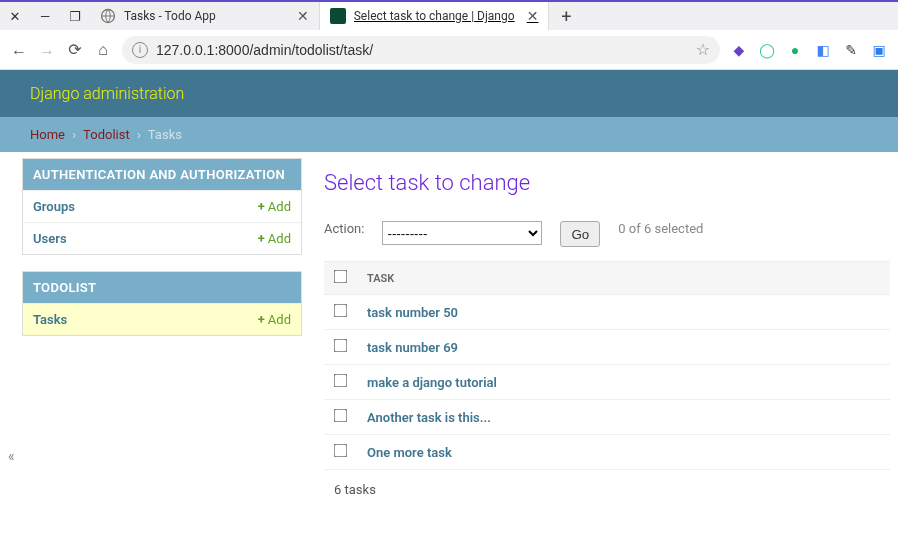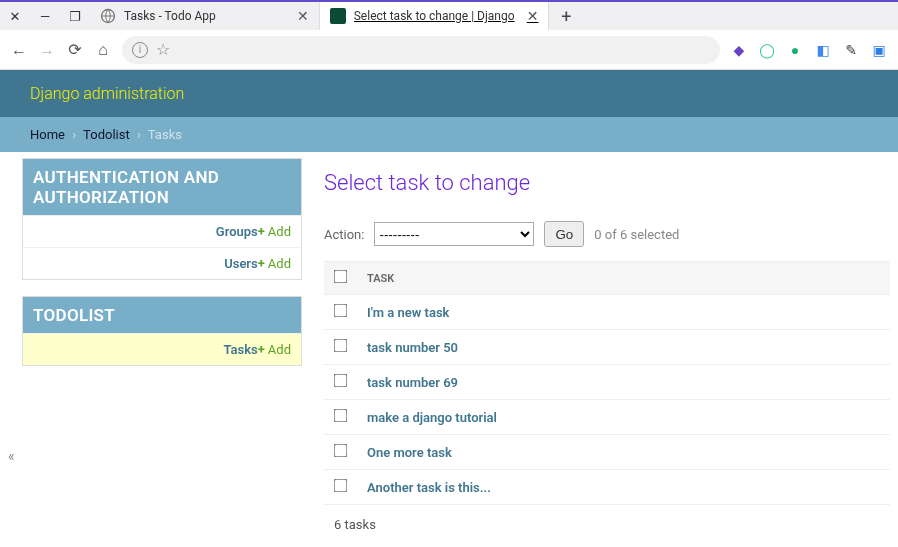--- a/index.html
+++ b/index.html
@@ -108,6 +108,7 @@
   <span class="nav-ico">⌂</span>
   <div class="urlbar">
     <span class="info">i</span>
+    <input value="127.0.0.1:8000/admin/todolist/task/" style="">
     <span class="star">☆</span>
   </div>
   <div class="ext-icons">

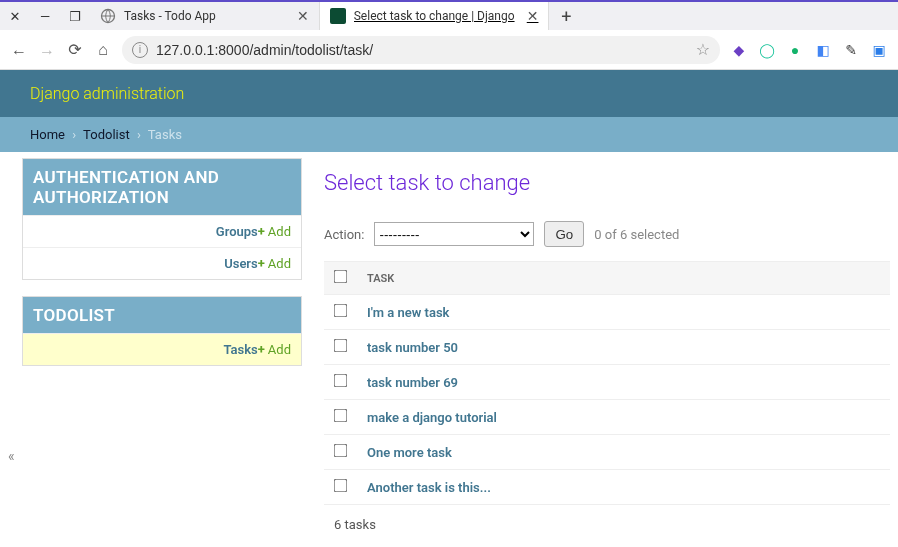--- a/index.html
+++ b/index.html
@@ -29,7 +29,7 @@
   
   .dj-header { background:#417690; color:#eef00a; padding:14px 30px; font-size:16px; font-weight:300; }
   .dj-breadcrumbs { background:#79aec8; color:#e6f0f5; padding:10px 30px; font-size:13px; }
-  .dj-breadcrumbs a { color:#0f172a; text-decoration:none; }
+  .dj-breadcrumbs a { color:#7f1d1d; text-decoration:none; }
   .dj-breadcrumbs .sep { color:#cde2ec; margin:0 4px; }
   .dj-breadcrumbs .cur { color:#cde2ec; }
 

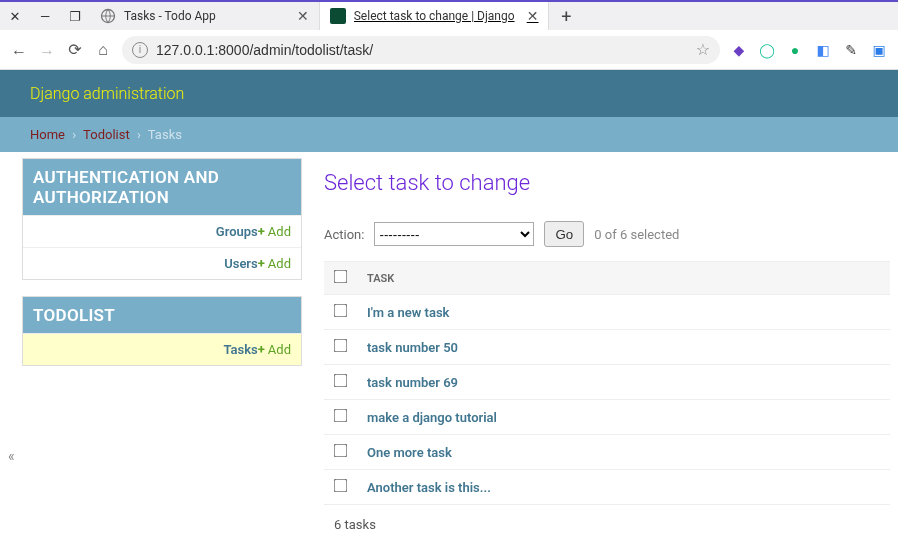--- a/index.html
+++ b/index.html
@@ -37,7 +37,7 @@
   .content { display:flex; }
   .sidebar { width:280px; margin:6px 12px 0 22px; }
   .sb-module { border:1px solid #ddd; margin-bottom:16px; background:#fff; }
-  .sb-module h2 { background:#79aec8; color:#fff; font-size:17px; font-weight:600; padding:8px 10px; letter-spacing:0.3px; }
+  .sb-module h2 { background:#79aec8; color:#fff; font-size:13px; font-weight:600; padding:8px 10px; letter-spacing:0.3px; }
   .sb-row { display:flex; justify-content:flex-end; align-items:center; padding:8px 10px; border-top:1px solid #eee; }
   .sb-row a.model { color:#417690; font-weight:600; text-decoration:none; font-size:13px; }
   .sb-row .add { color:#5fa225; font-size:13px; text-decoration:none; display:flex; align-items:center; gap:3px; }

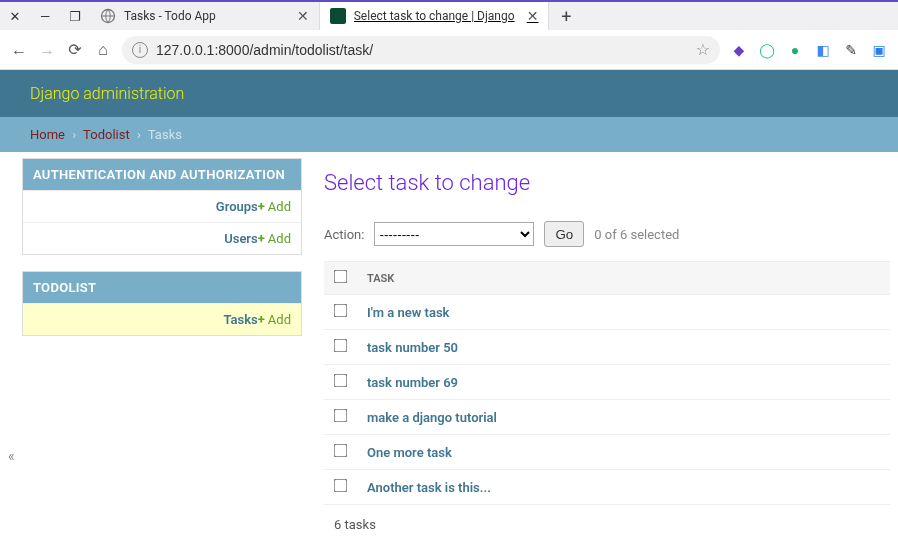--- a/index.html
+++ b/index.html
@@ -38,7 +38,7 @@
   .sidebar { width:280px; margin:6px 12px 0 22px; }
   .sb-module { border:1px solid #ddd; margin-bottom:16px; background:#fff; }
   .sb-module h2 { background:#79aec8; color:#fff; font-size:13px; font-weight:600; padding:8px 10px; letter-spacing:0.3px; }
-  .sb-row { display:flex; justify-content:flex-end; align-items:center; padding:8px 10px; border-top:1px solid #eee; }
+  .sb-row { display:flex; justify-content:space-between; align-items:center; padding:8px 10px; border-top:1px solid #eee; }
   .sb-row a.model { color:#417690; font-weight:600; text-decoration:none; font-size:13px; }
   .sb-row .add { color:#5fa225; font-size:13px; text-decoration:none; display:flex; align-items:center; gap:3px; }
   .sb-row .add .plus { color:#5fa225; font-weight:bold; }

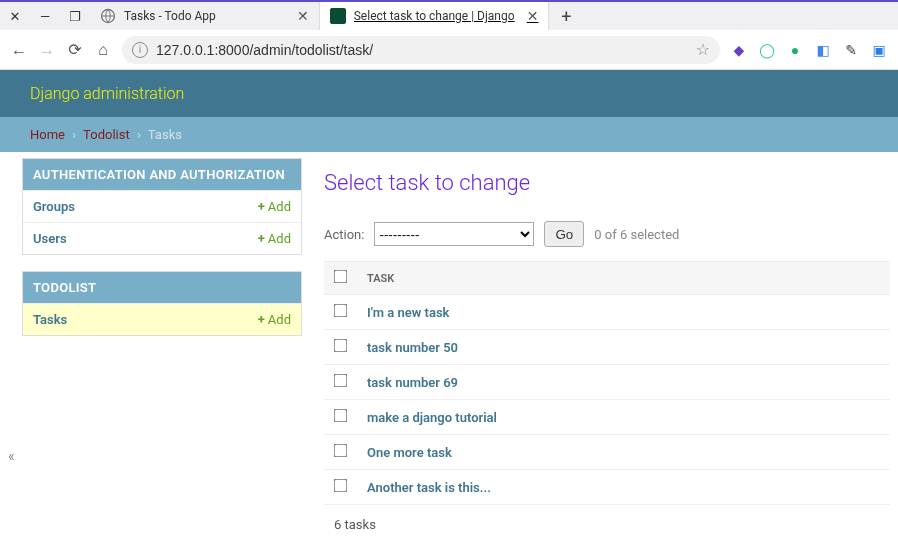--- a/index.html
+++ b/index.html
@@ -47,7 +47,7 @@
   .main { flex:1; padding:18px 8px 0 10px; }
   .main h1 { font-weight:300; font-size:22px; color:#6d28d9; margin-bottom:26px; }
 
-  .actions { display:flex; align-items:center; gap:10px; margin-bottom:14px; color:#666; font-size:13px; }
+  .actions { display:flex; gap:18px; margin-bottom:14px; color:#666; font-size:13px; }
   .actions select { height:24px; width:160px; border:1px solid #aaa; background:#fff; }
   .actions button { height:26px; padding:0 10px; border:1px solid #aaa; background:#eee; border-radius:3px; cursor:pointer; color:#333; }
   .actions .counter { color:#888; }

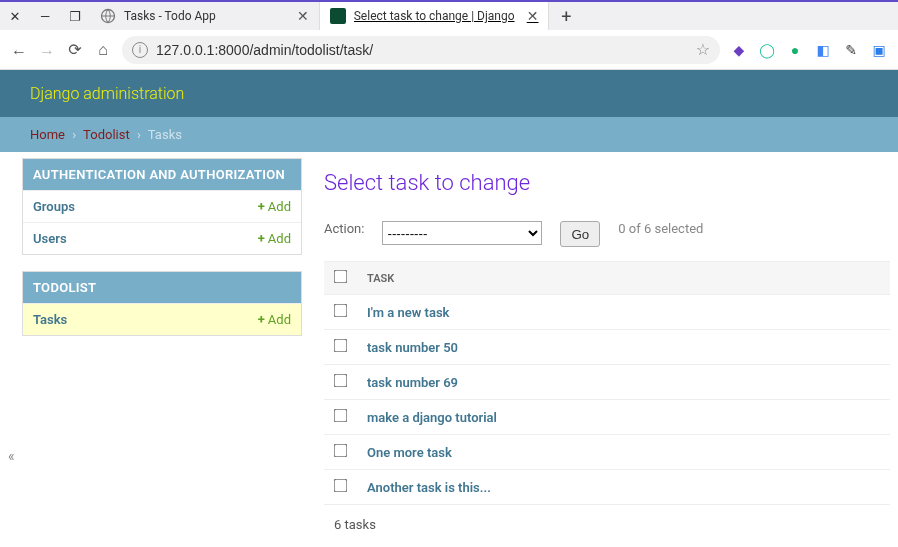--- a/index.html
+++ b/index.html
@@ -190,10 +190,6 @@
       <tbody id="rows">
           <tr>
             <td class="check"><input type="checkbox" style=""></td>
-            <td><a href="#">I'm a new task</a></td>
-          </tr>
-          <tr>
-            <td class="check"><input type="checkbox" style=""></td>
             <td><a href="#">task number 50</a></td>
           </tr>
           <tr>

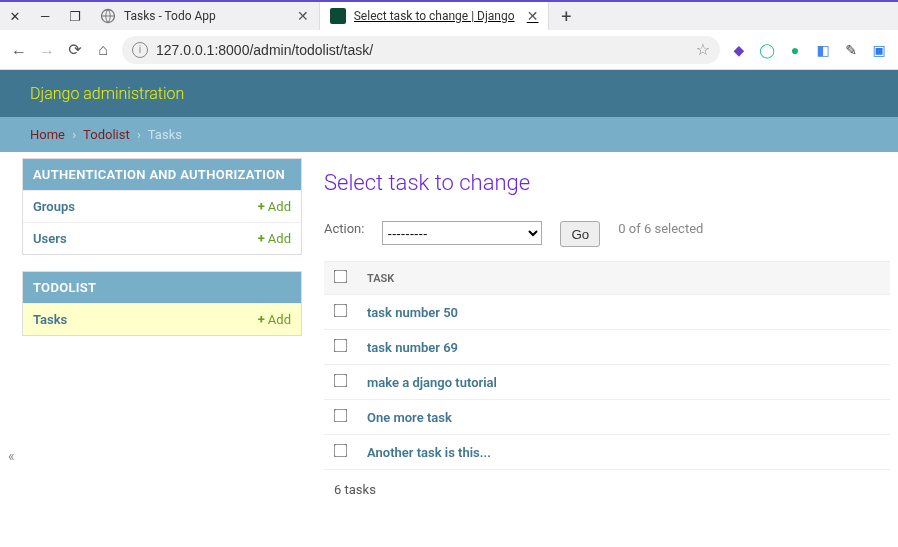--- a/index.html
+++ b/index.html
@@ -202,11 +202,11 @@
           </tr>
           <tr>
             <td class="check"><input type="checkbox" style=""></td>
+            <td><a href="#">Another task is this...</a></td>
+          </tr>
+          <tr>
+            <td class="check"><input type="checkbox" style=""></td>
             <td><a href="#">One more task</a></td>
-          </tr>
-          <tr>
-            <td class="check"><input type="checkbox" style=""></td>
-            <td><a href="#">Another task is this...</a></td>
           </tr>
         </tbody>
     </table>

